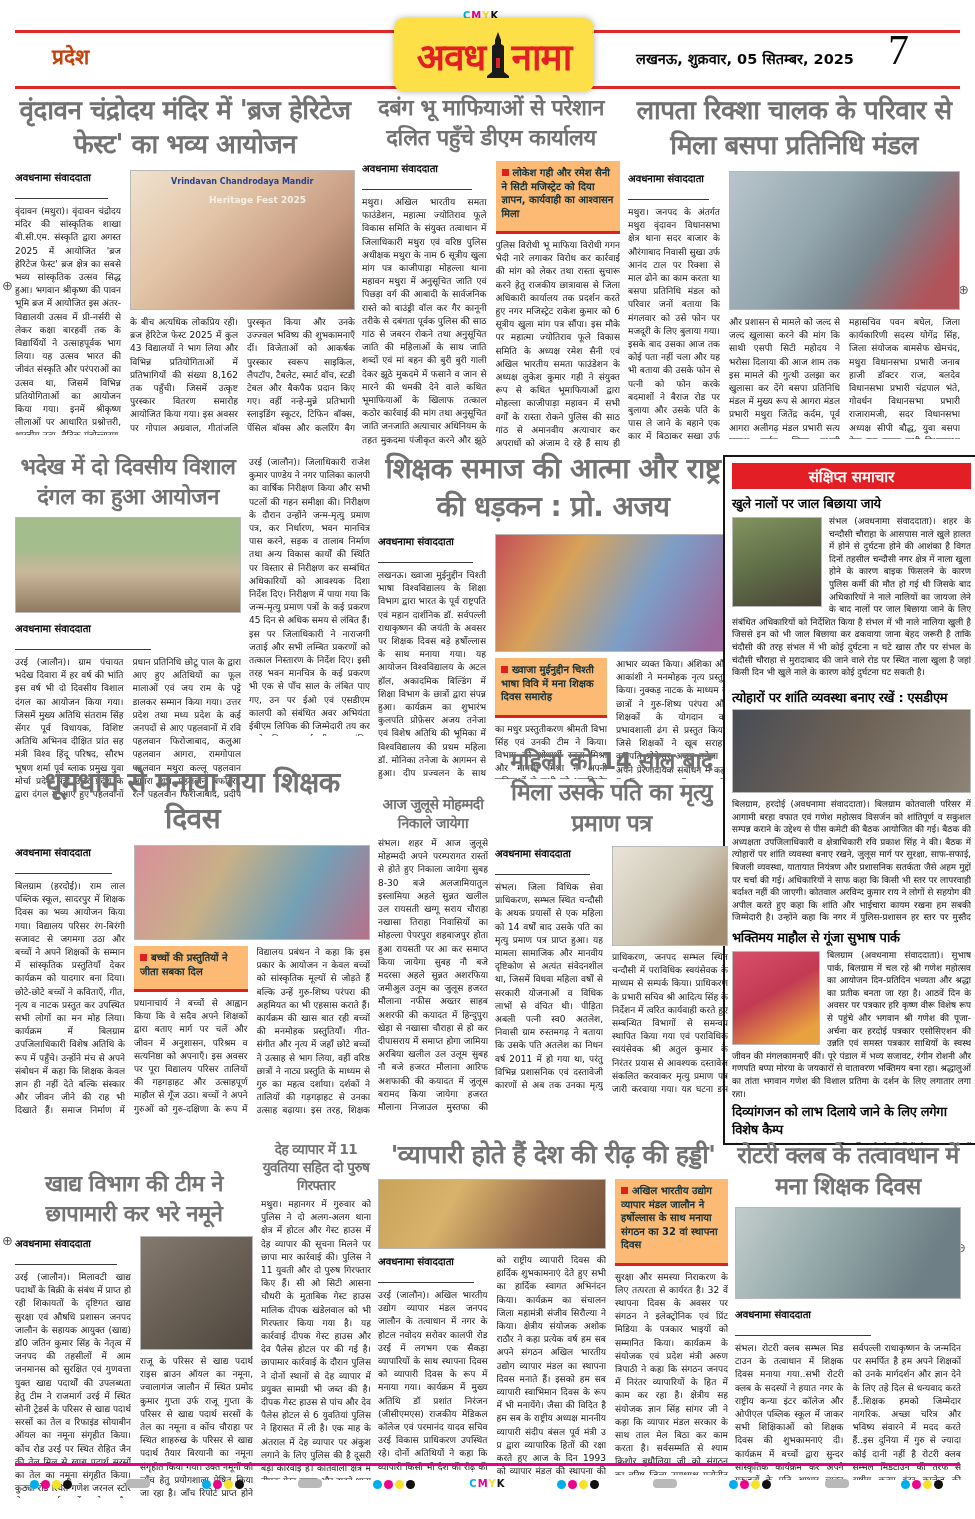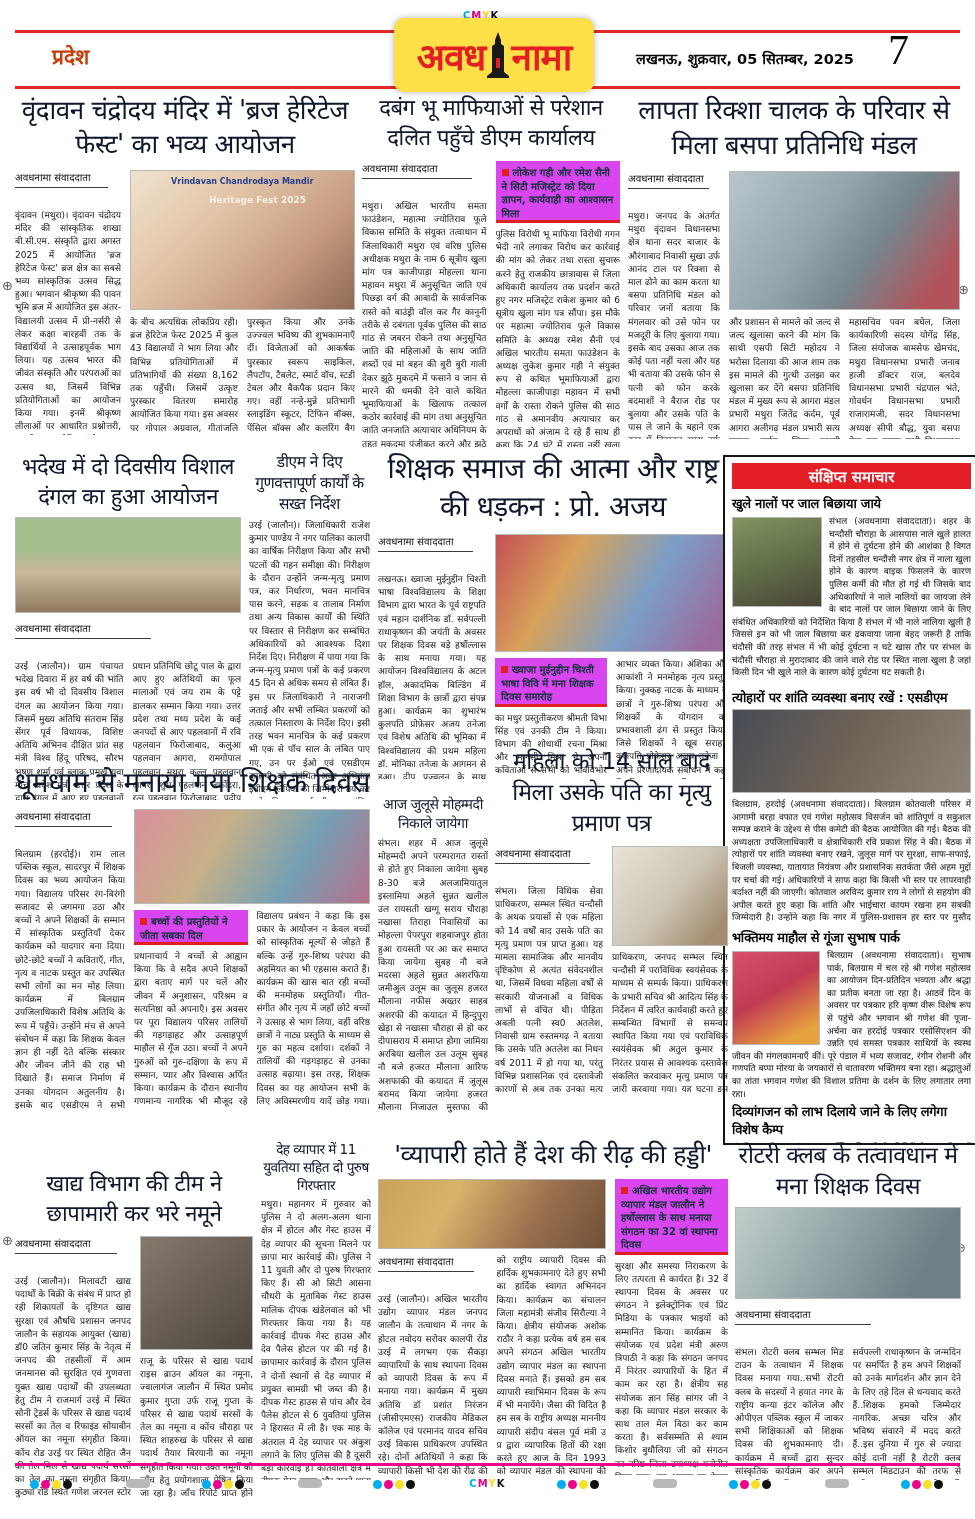--- a/index.html
+++ b/index.html
@@ -18,7 +18,7 @@
   .reg{position:absolute;font-size:13px;color:#555;}
   
   .art{position:absolute;overflow:hidden;}
-  .hl{font-weight:400;text-align:center;color:#0f172a;letter-spacing:-0.5px;}
+  .hl{font-weight:700;text-align:center;color:#737373;letter-spacing:-0.5px;}
   .byline{display:inline-block;font-size:10px;font-weight:400;color:#0a0a0a;border-bottom:1.5px solid #3a3a3a;
           padding-bottom:3px;margin-bottom:21px;width:88%;}
   .body{font-size:9px;line-height:13.2px;text-align:justify;color:#141414;overflow:hidden;}

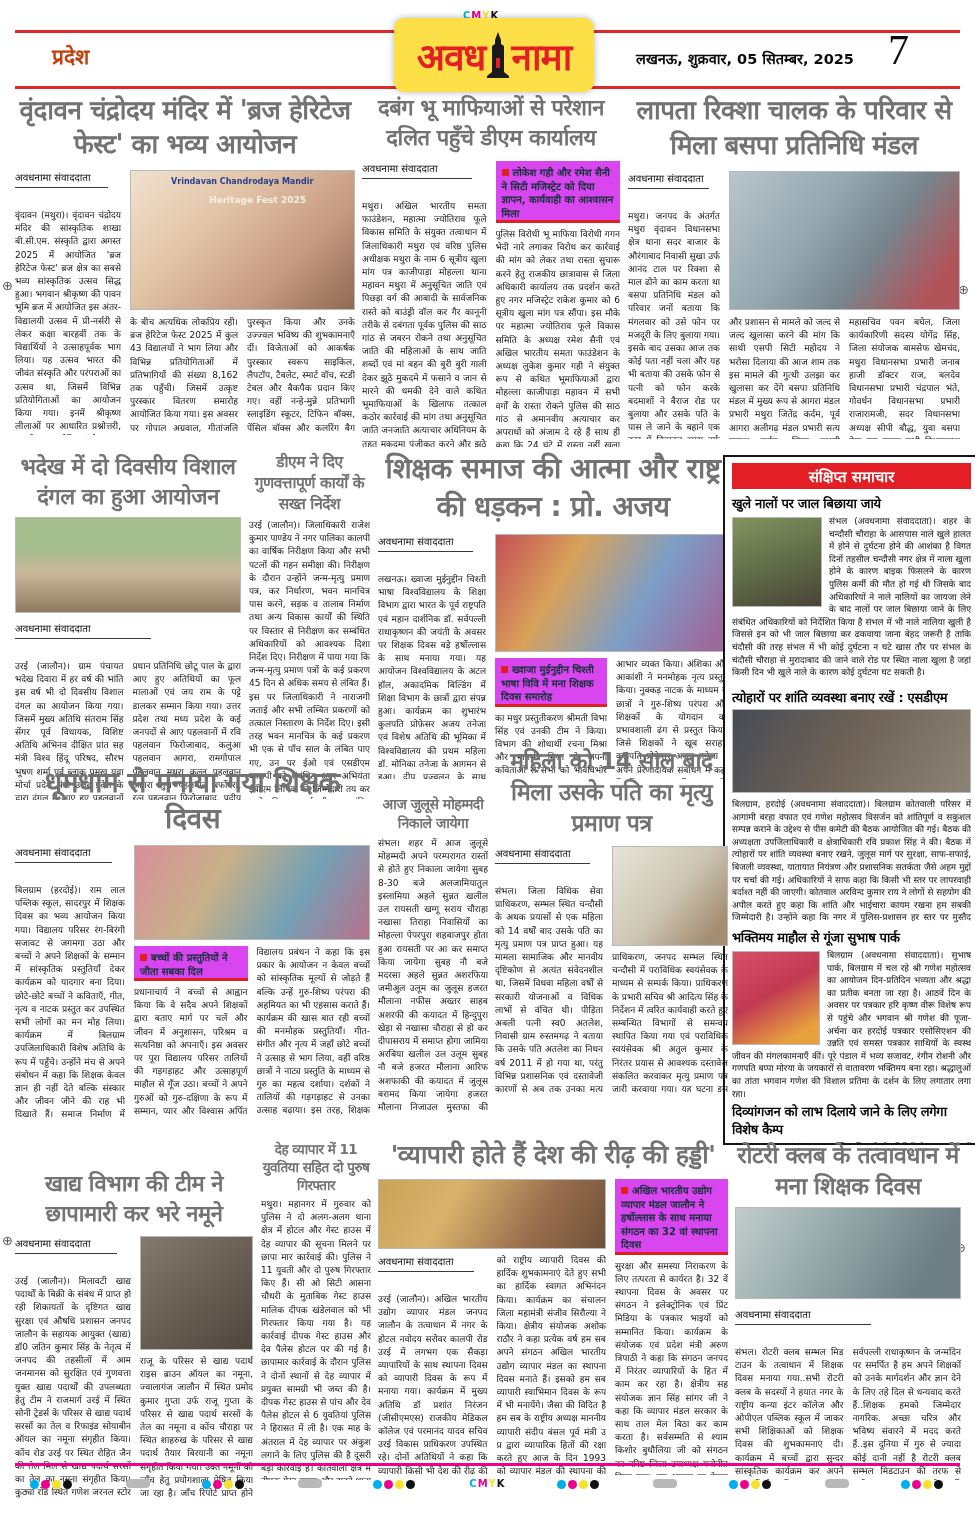--- a/index.html
+++ b/index.html
@@ -19,8 +19,8 @@
   
   .art{position:absolute;overflow:hidden;}
   .hl{font-weight:700;text-align:center;color:#737373;letter-spacing:-0.5px;}
-  .byline{display:inline-block;font-size:10px;font-weight:400;color:#0a0a0a;border-bottom:1.5px solid #3a3a3a;
-          padding-bottom:3px;margin-bottom:21px;width:88%;}
+  .byline{display:inline-block;font-size:10px;font-weight:700;color:#0a0a0a;border-bottom:1.5px solid #3a3a3a;
+          padding-bottom:14px;margin-bottom:6px;width:88%;}
   .body{font-size:9px;line-height:13.2px;text-align:justify;color:#141414;overflow:hidden;}
   .cols{display:flex;gap:9px;}
   .col{flex:1;min-width:0;overflow:hidden;}

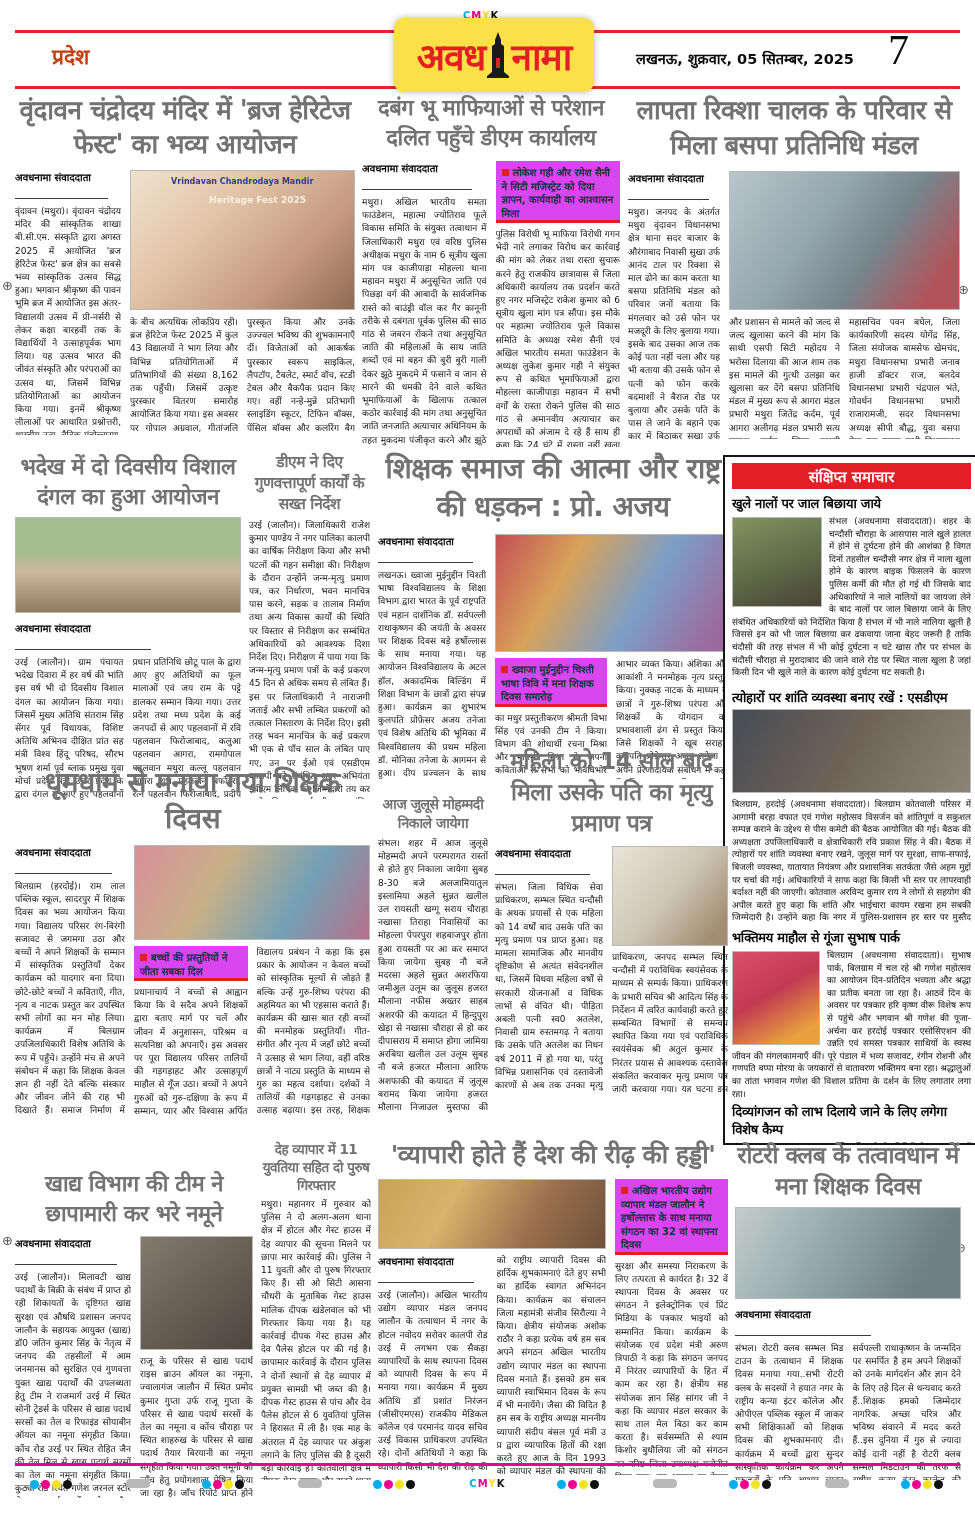--- a/index.html
+++ b/index.html
@@ -26,7 +26,7 @@
   .col{flex:1;min-width:0;overflow:hidden;}
   .stack{display:flex;flex-direction:column;min-width:0;}
   .ph{border:0.5px solid #b9b9b9;flex-shrink:0;position:relative;overflow:hidden;}
-  .infobox{background:#d946ef;border-bottom:3px solid #e02020;padding:5px 6px 0;margin-bottom:5px;
+  .infobox{background:#fdba74;border-bottom:3px solid #e02020;padding:5px 6px 11px;margin-bottom:5px;
            font-size:10px;font-weight:800;line-height:1.35;color:#12313a;}
   .infobox .sq{display:inline-block;width:7px;height:7px;background:#e02020;margin-right:4px;}
   

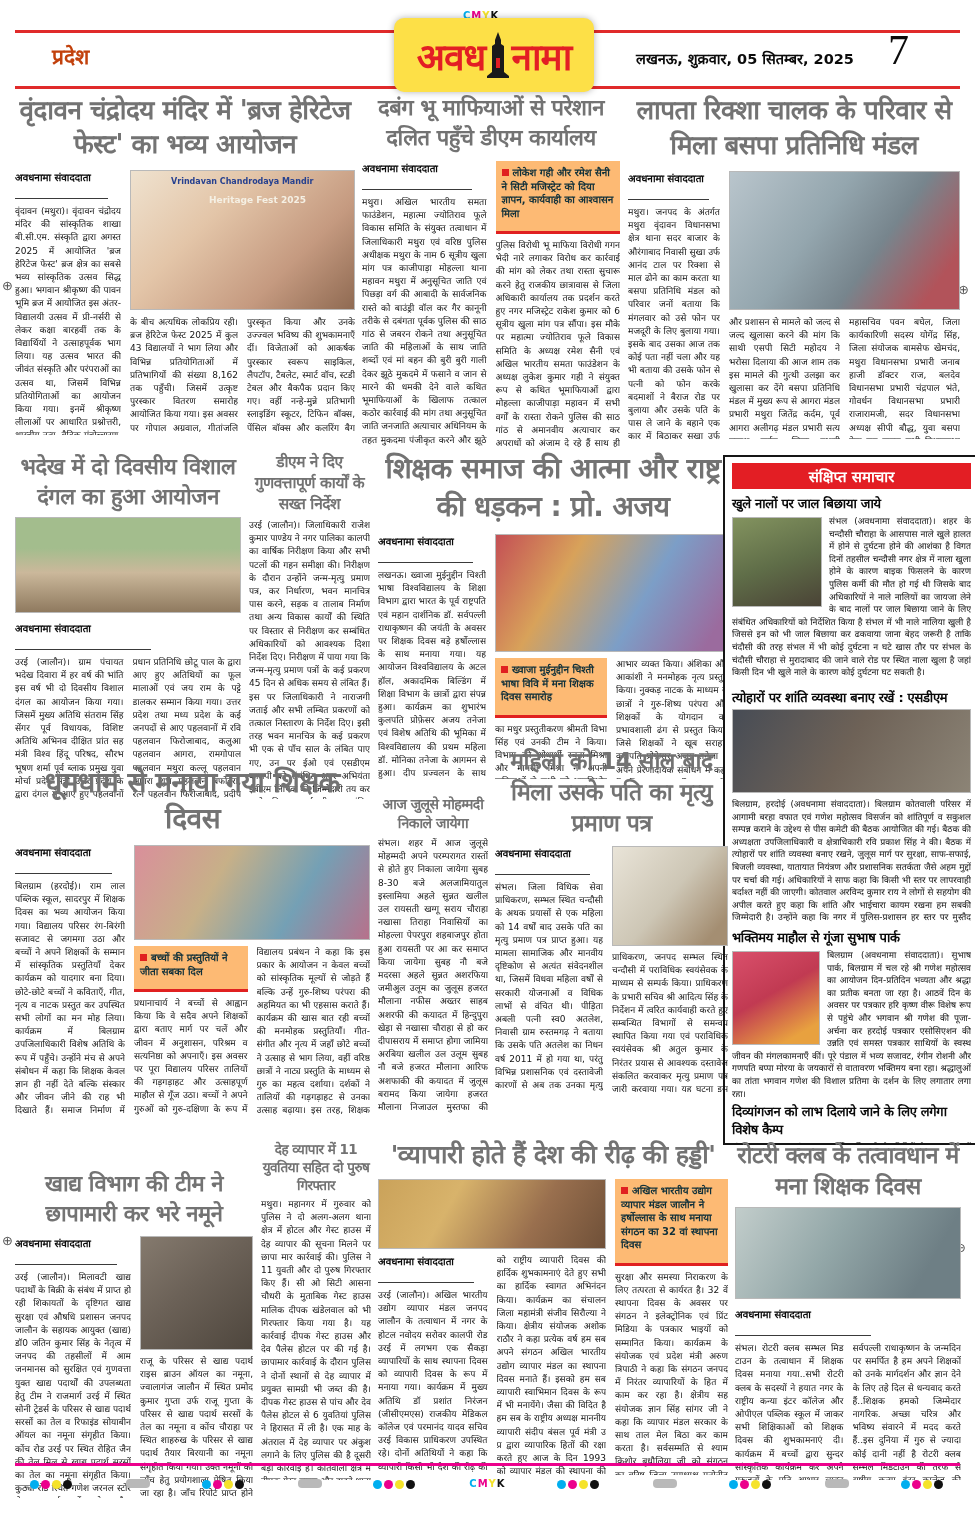--- a/index.html
+++ b/index.html
@@ -147,7 +147,6 @@
   </div>
 
   <div class="art" style="left:249px;top:452px;width:121px;height:348px;">
-    <div class="hl" style="font-size:15.5px;line-height:21px;">डीएम ने दिए गुणवत्तापूर्ण कार्यों के सख्त निर्देश</div>
     <div class="body" style="margin-top:4px;height:280px;">उरई (जालौन)। जिलाधिकारी राजेश कुमार पाण्डेय ने नगर पालिका कालपी का वार्षिक निरीक्षण किया और सभी पटलों की गहन समीक्षा की। निरीक्षण के दौरान उन्होंने जन्म-मृत्यु प्रमाण पत्र, कर निर्धारण, भवन मानचित्र पास करने, सड़क व तालाब निर्माण तथा अन्य विकास कार्यों की स्थिति पर विस्तार से निरीक्षण कर सम्बंधित अधिकारियों को आवश्यक दिशा निर्देश दिए। निरीक्षण में पाया गया कि जन्म-मृत्यु प्रमाण पत्रों के कई प्रकरण 45 दिन से अधिक समय से लंबित हैं। इस पर जिलाधिकारी ने नाराजगी जताई और सभी लम्बित प्रकरणों को तत्काल निस्तारण के निर्देश दिए। इसी तरह भवन मानचित्र के कई प्रकरण भी एक से पाँच साल के लंबित पाए गए, उन पर ईओ एवं एसडीएम कालपी को संबंधित अवर अभियंता ईबीएम लिपिक की जिम्मेदारी तय कर इनके विरुद्ध कार्यवाही कर लंबित पत्रावलियों के शीघ्र निस्तारित करने के आदेश जारी किए।</div>
   </div>
 

